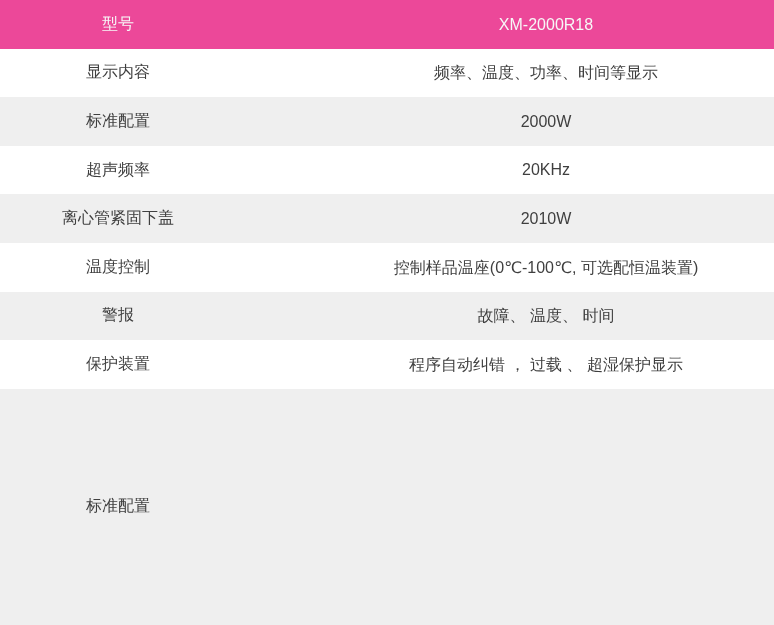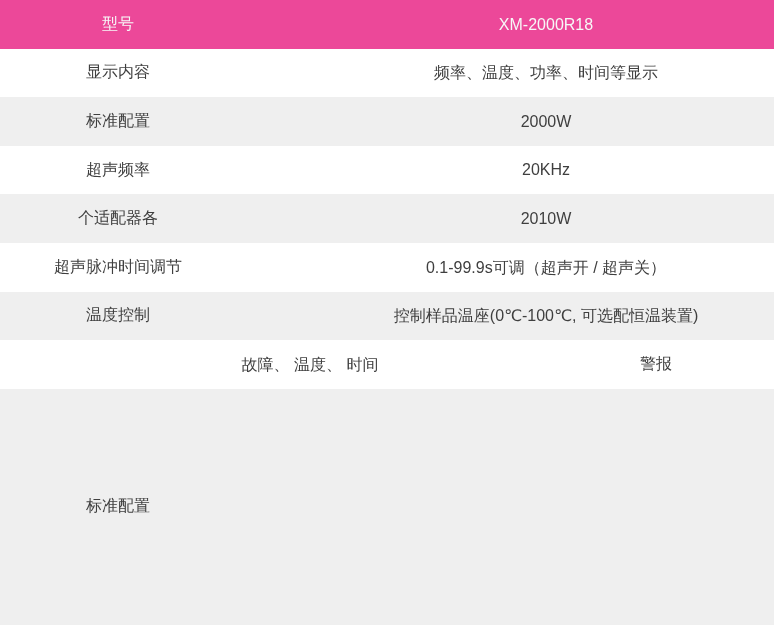--- a/index.html
+++ b/index.html
@@ -56,7 +56,7 @@
   </div>
 
   <div class="row">
-    <div class="cell label">个适配器各</div>
+    <div class="cell label">离心管紧固下盖</div>
     <div class="cell value">2010W</div>
   </div>
 

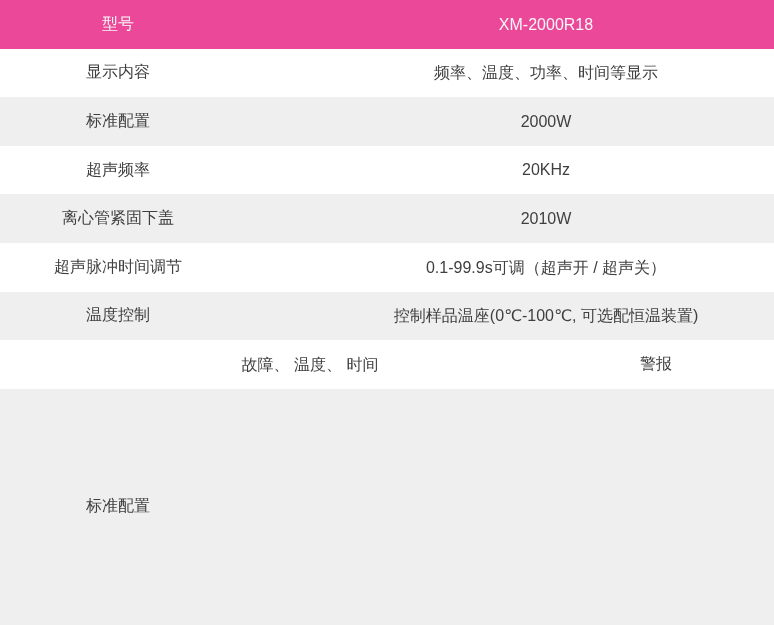--- a/index.html
+++ b/index.html
@@ -61,10 +61,6 @@
   </div>
 
 
-  <div class="row">
-    <div class="cell label">超声脉冲时间调节</div>
-    <div class="cell value">0.1-99.9s可调（超声开 / 超声关）</div>
-  </div>
 
   <div class="row">
     <div class="cell label">温度控制</div>

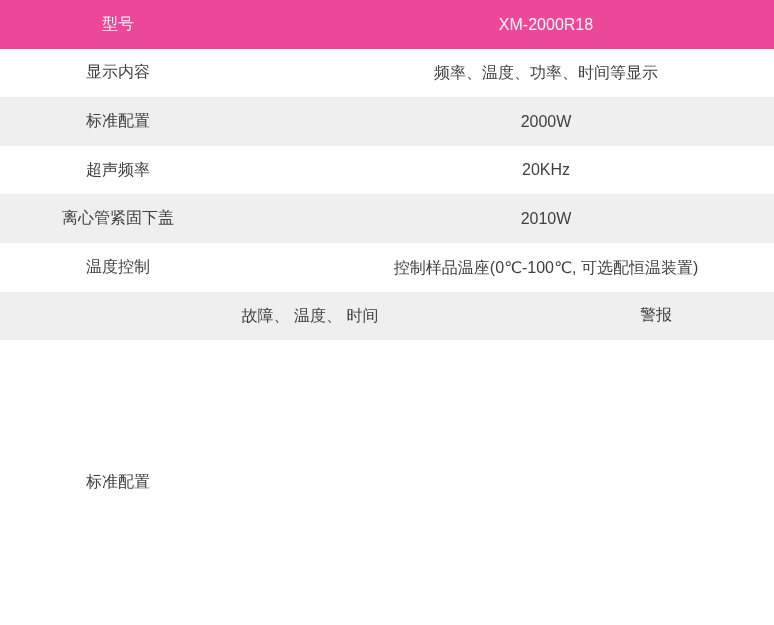--- a/index.html
+++ b/index.html
@@ -68,8 +68,8 @@
   </div>
 
   <div class="row">
+    <div class="cell label">警报</div>
     <div class="cell value">故障、 温度、 时间</div>
-    <div class="cell label">警报</div>
   </div>
 
 

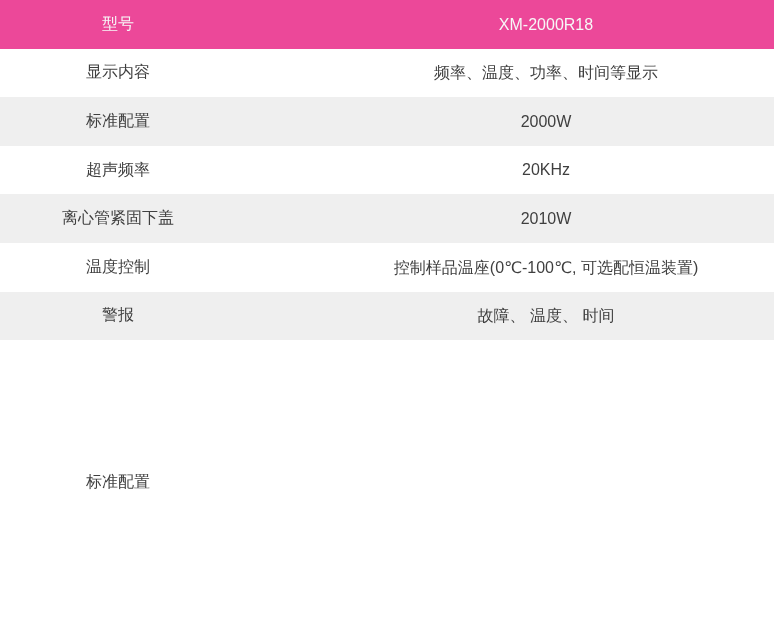--- a/index.html
+++ b/index.html
@@ -72,6 +72,10 @@
     <div class="cell value">故障、 温度、 时间</div>
   </div>
 
+  <div class="row">
+    <div class="cell label">保护装置</div>
+    <div class="cell value">程序自动纠错 ， 过载 、 超湿保护显示</div>
+  </div>
 
   <div class="row last-row">
     <div class="cell label">标准配置</div>

